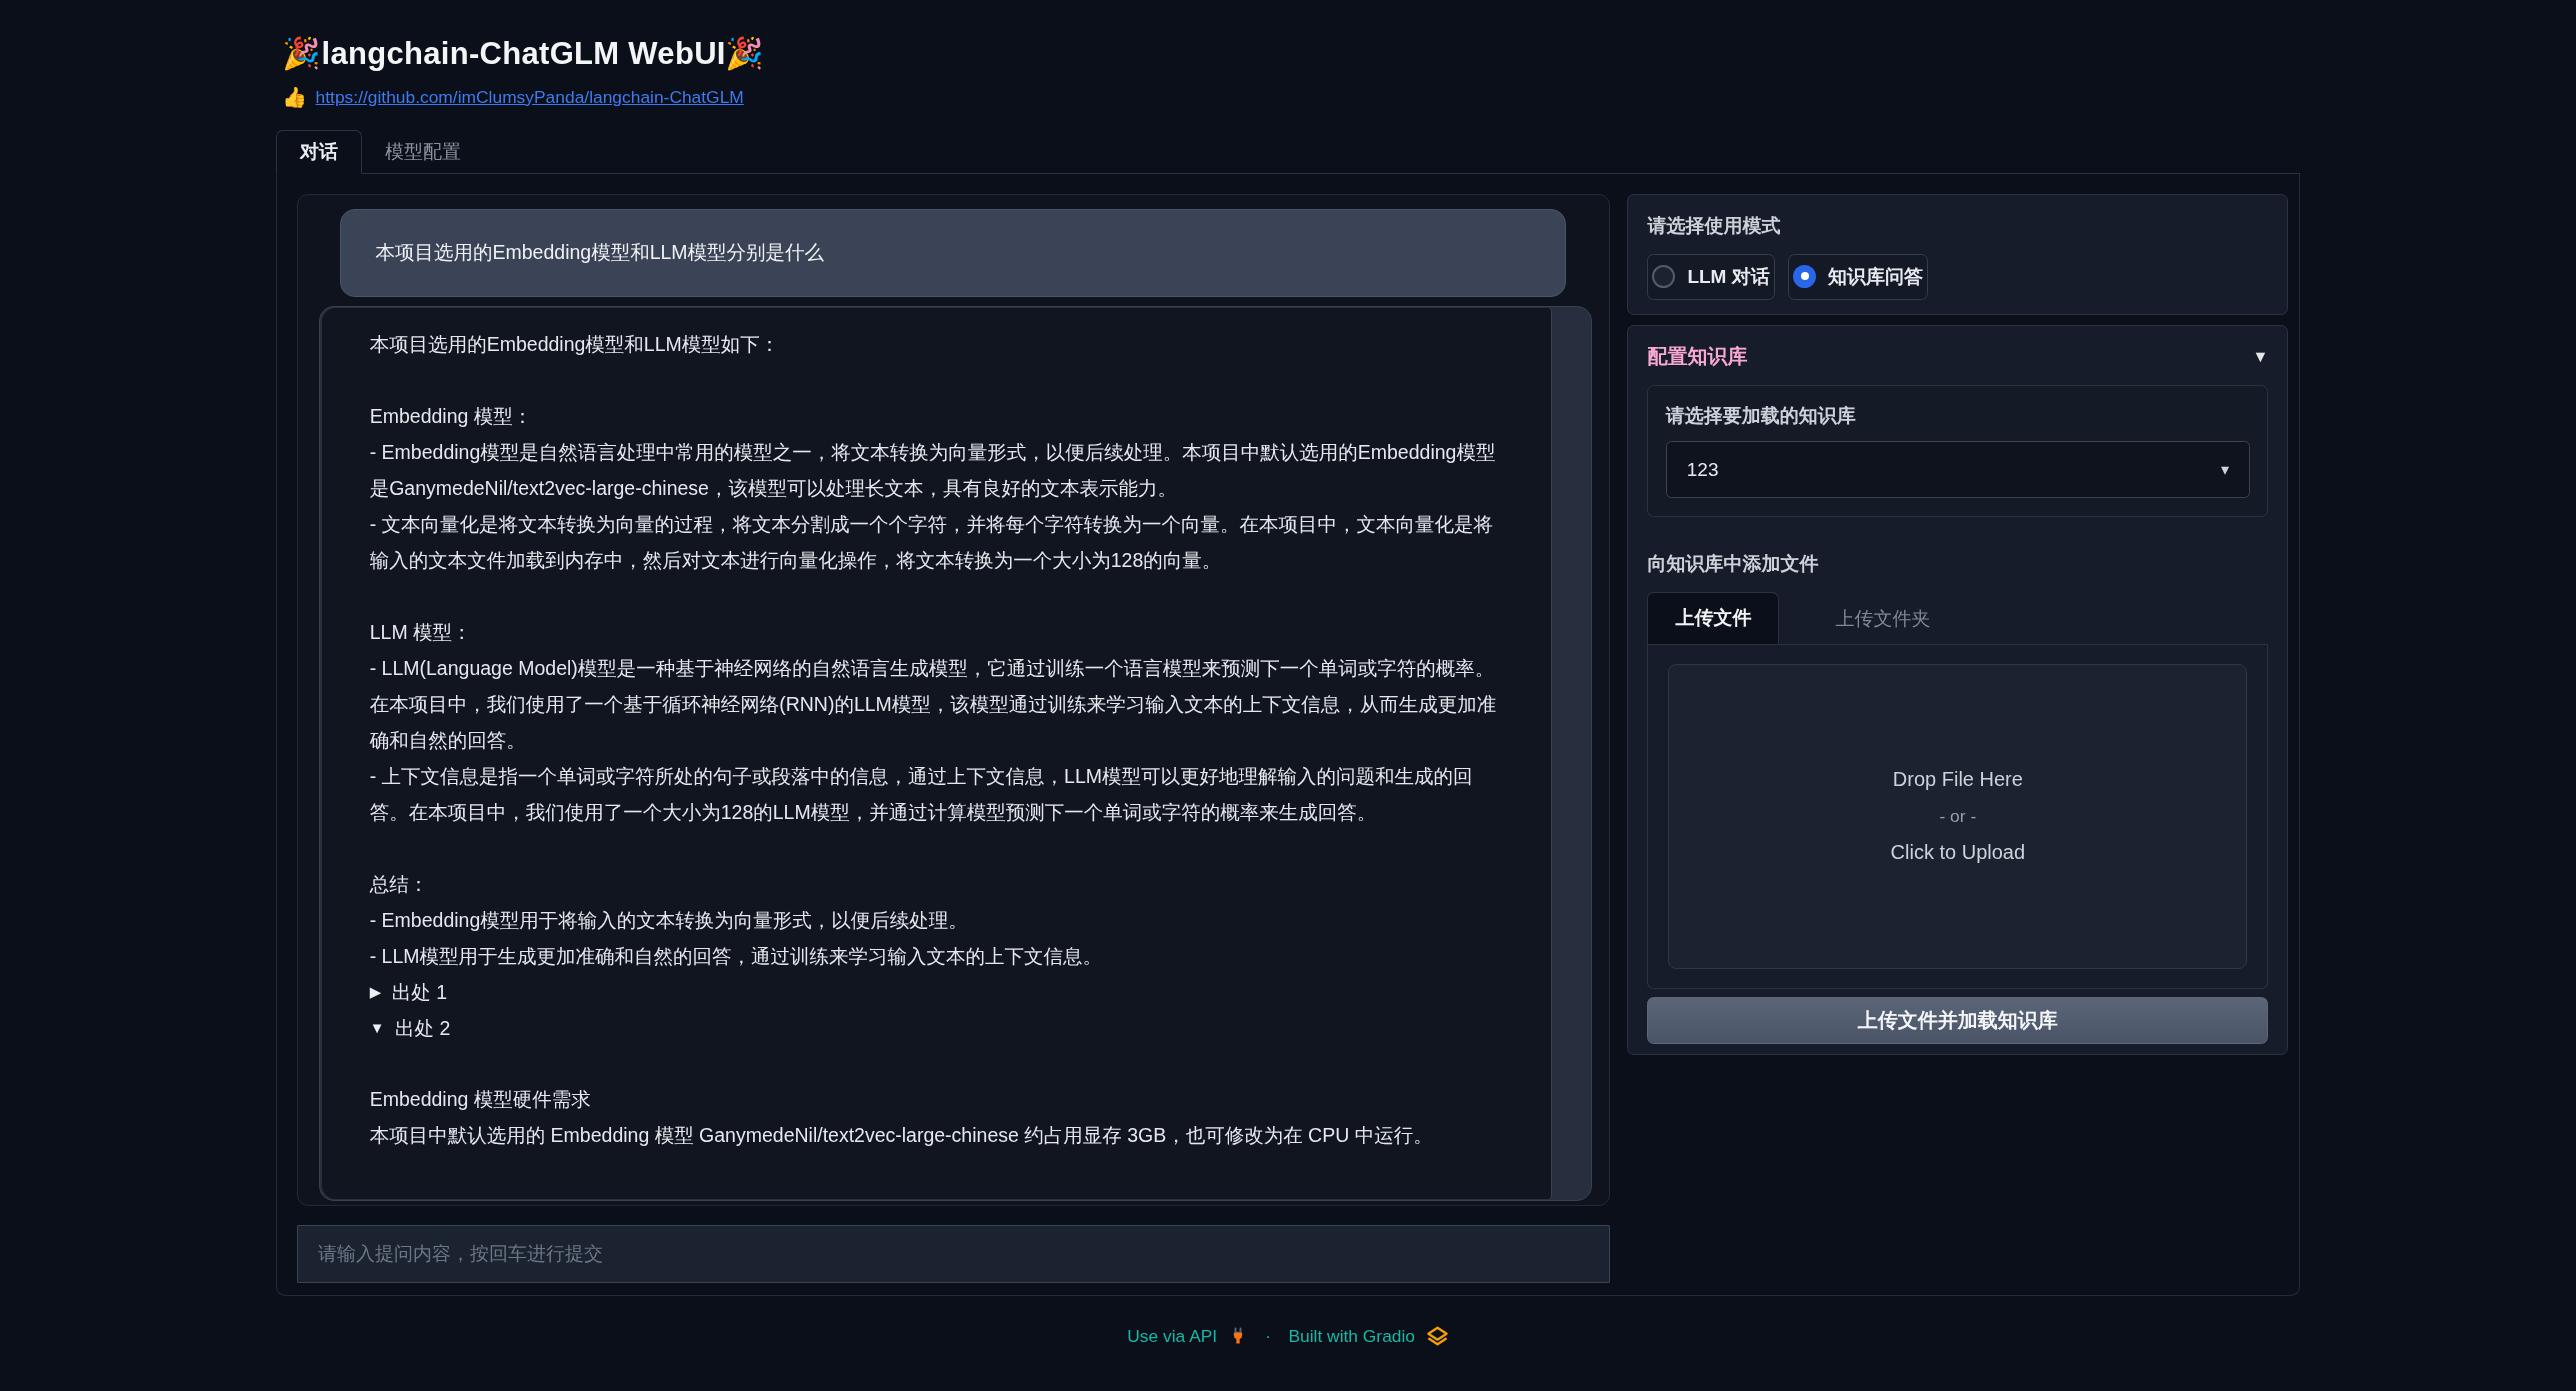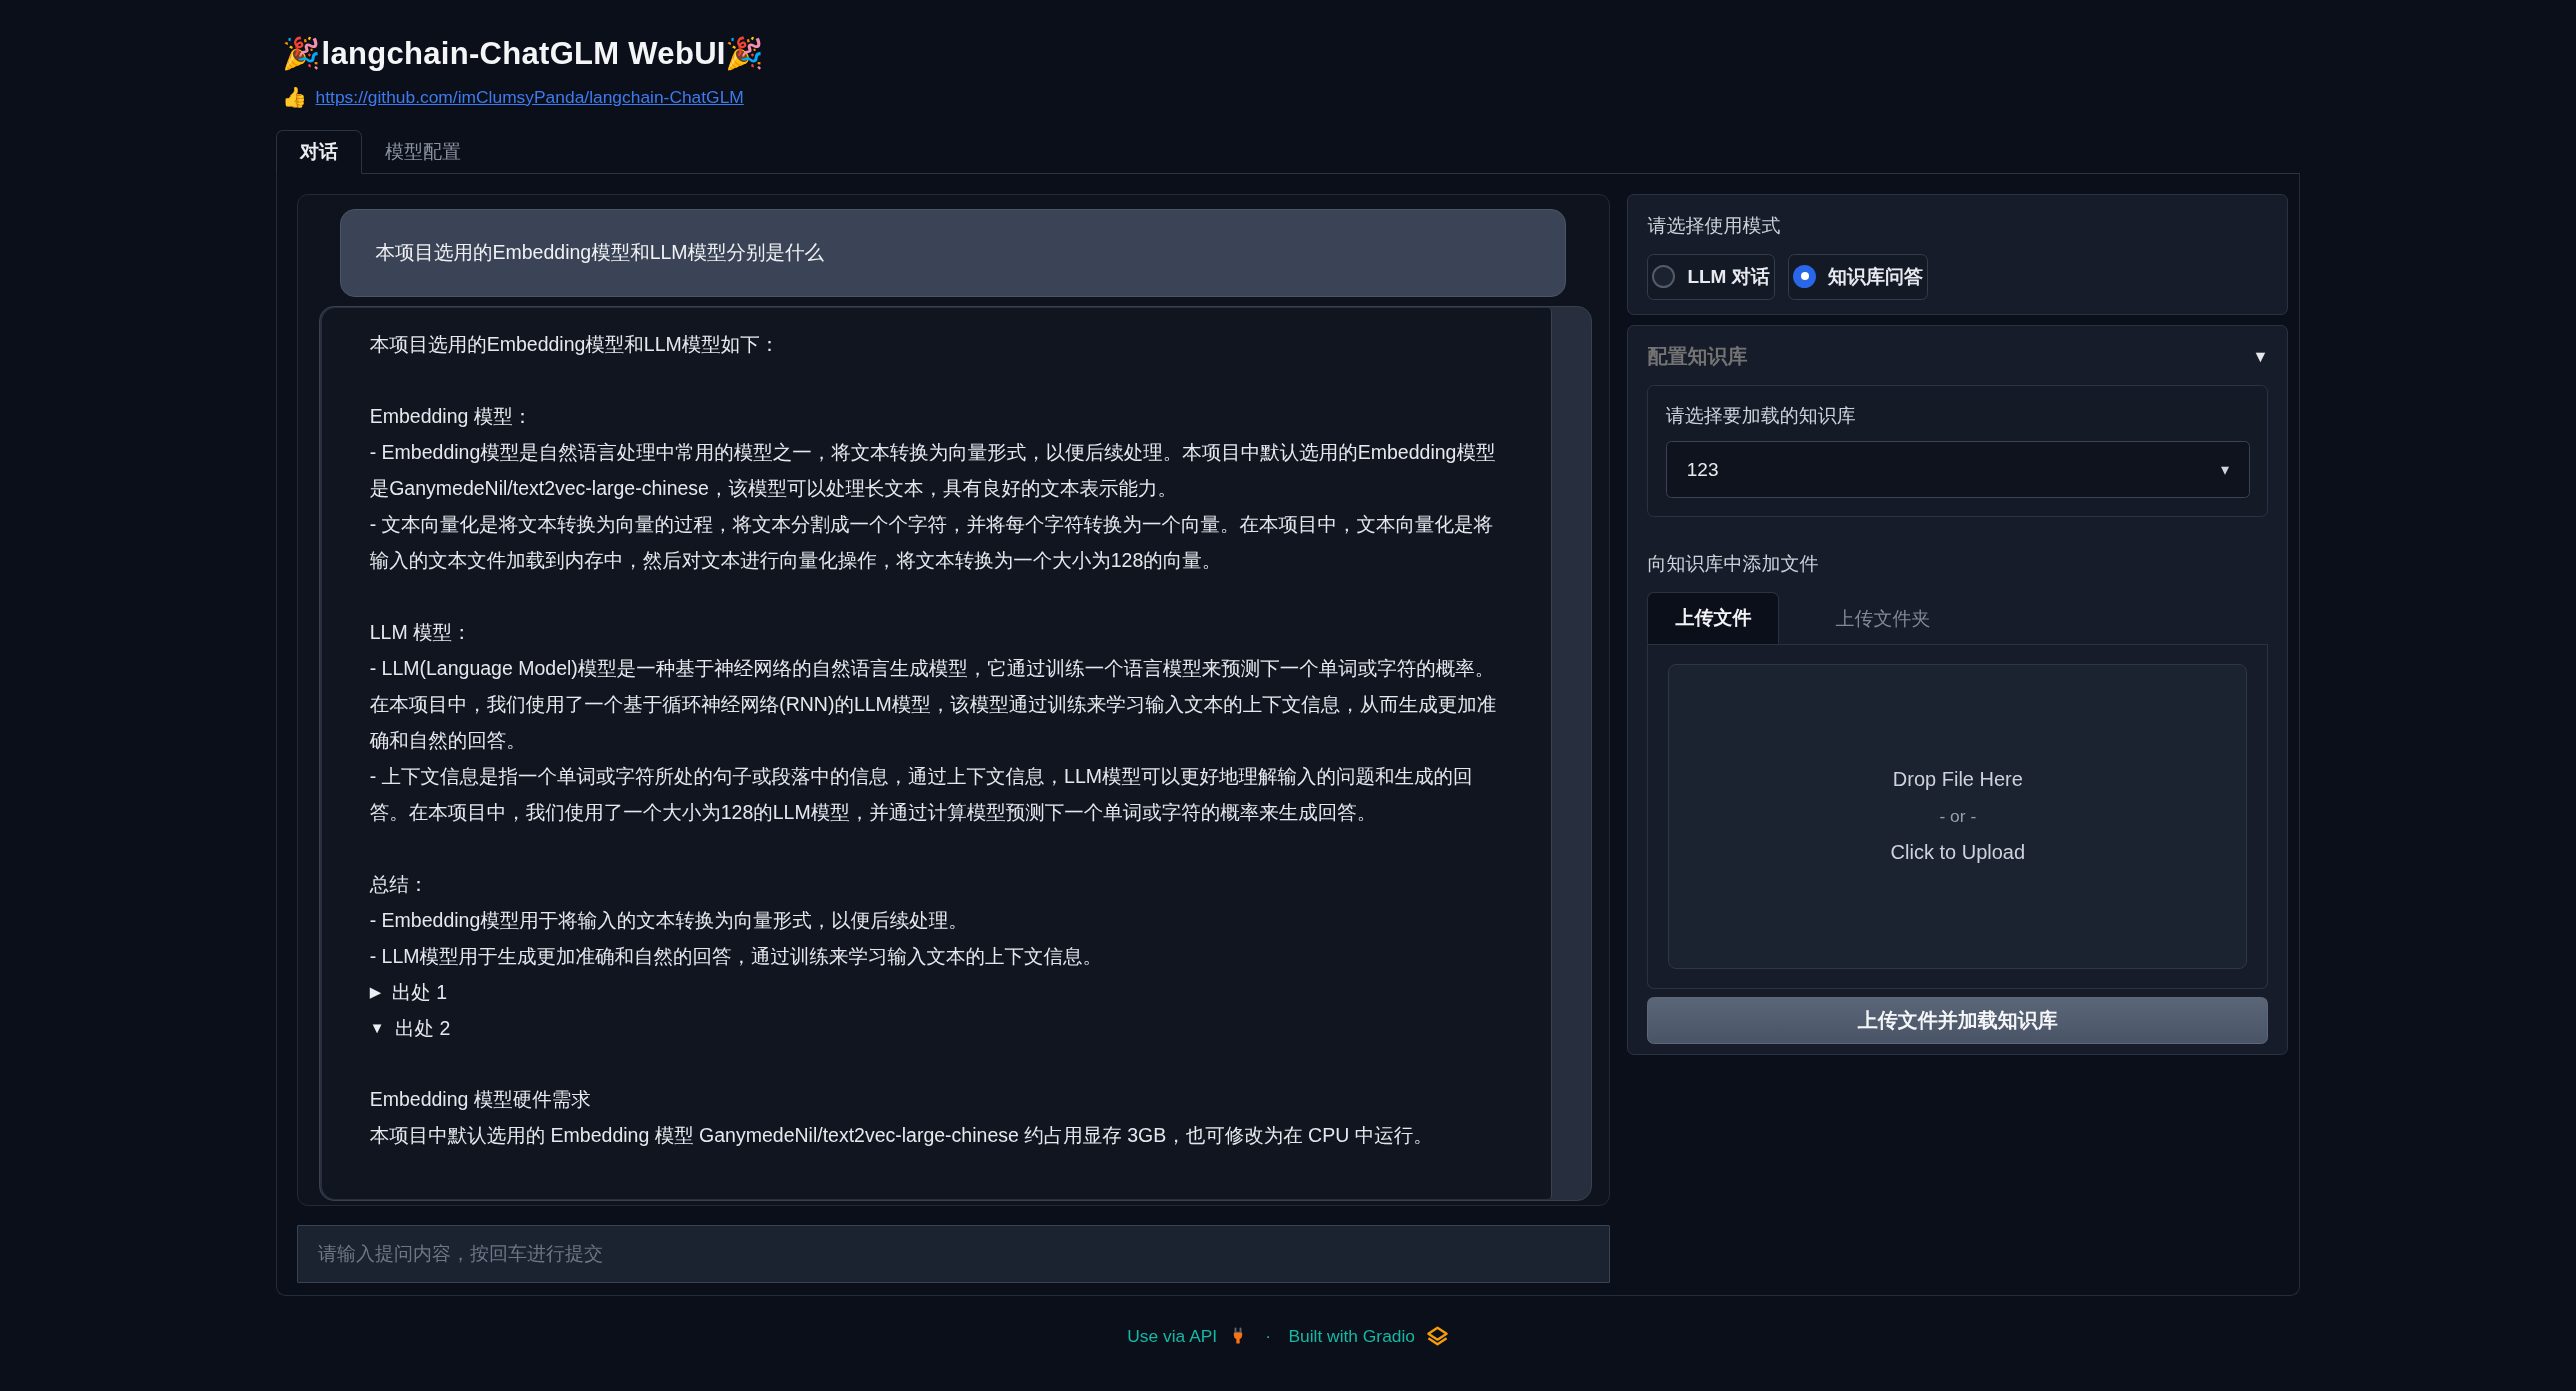--- a/index.html
+++ b/index.html
@@ -74,7 +74,7 @@
   
   .panel { background:#161c29; border:0.7px solid #2b3342; border-radius:6.7px; }
   .mode-panel { height:121px; padding:17.4px 19px; }
-  .block-label { font-size:19px; color:#cdd2da; }
+  .block-label { font-size:19px; color:#cdd2da;font-weight:bold; }
   .radio-row { margin-top:14.8px; display:flex; gap:13.4px; }
   .radio-pill {
     height:46px; display:flex; align-items:center; gap:12px; padding:0 4px;

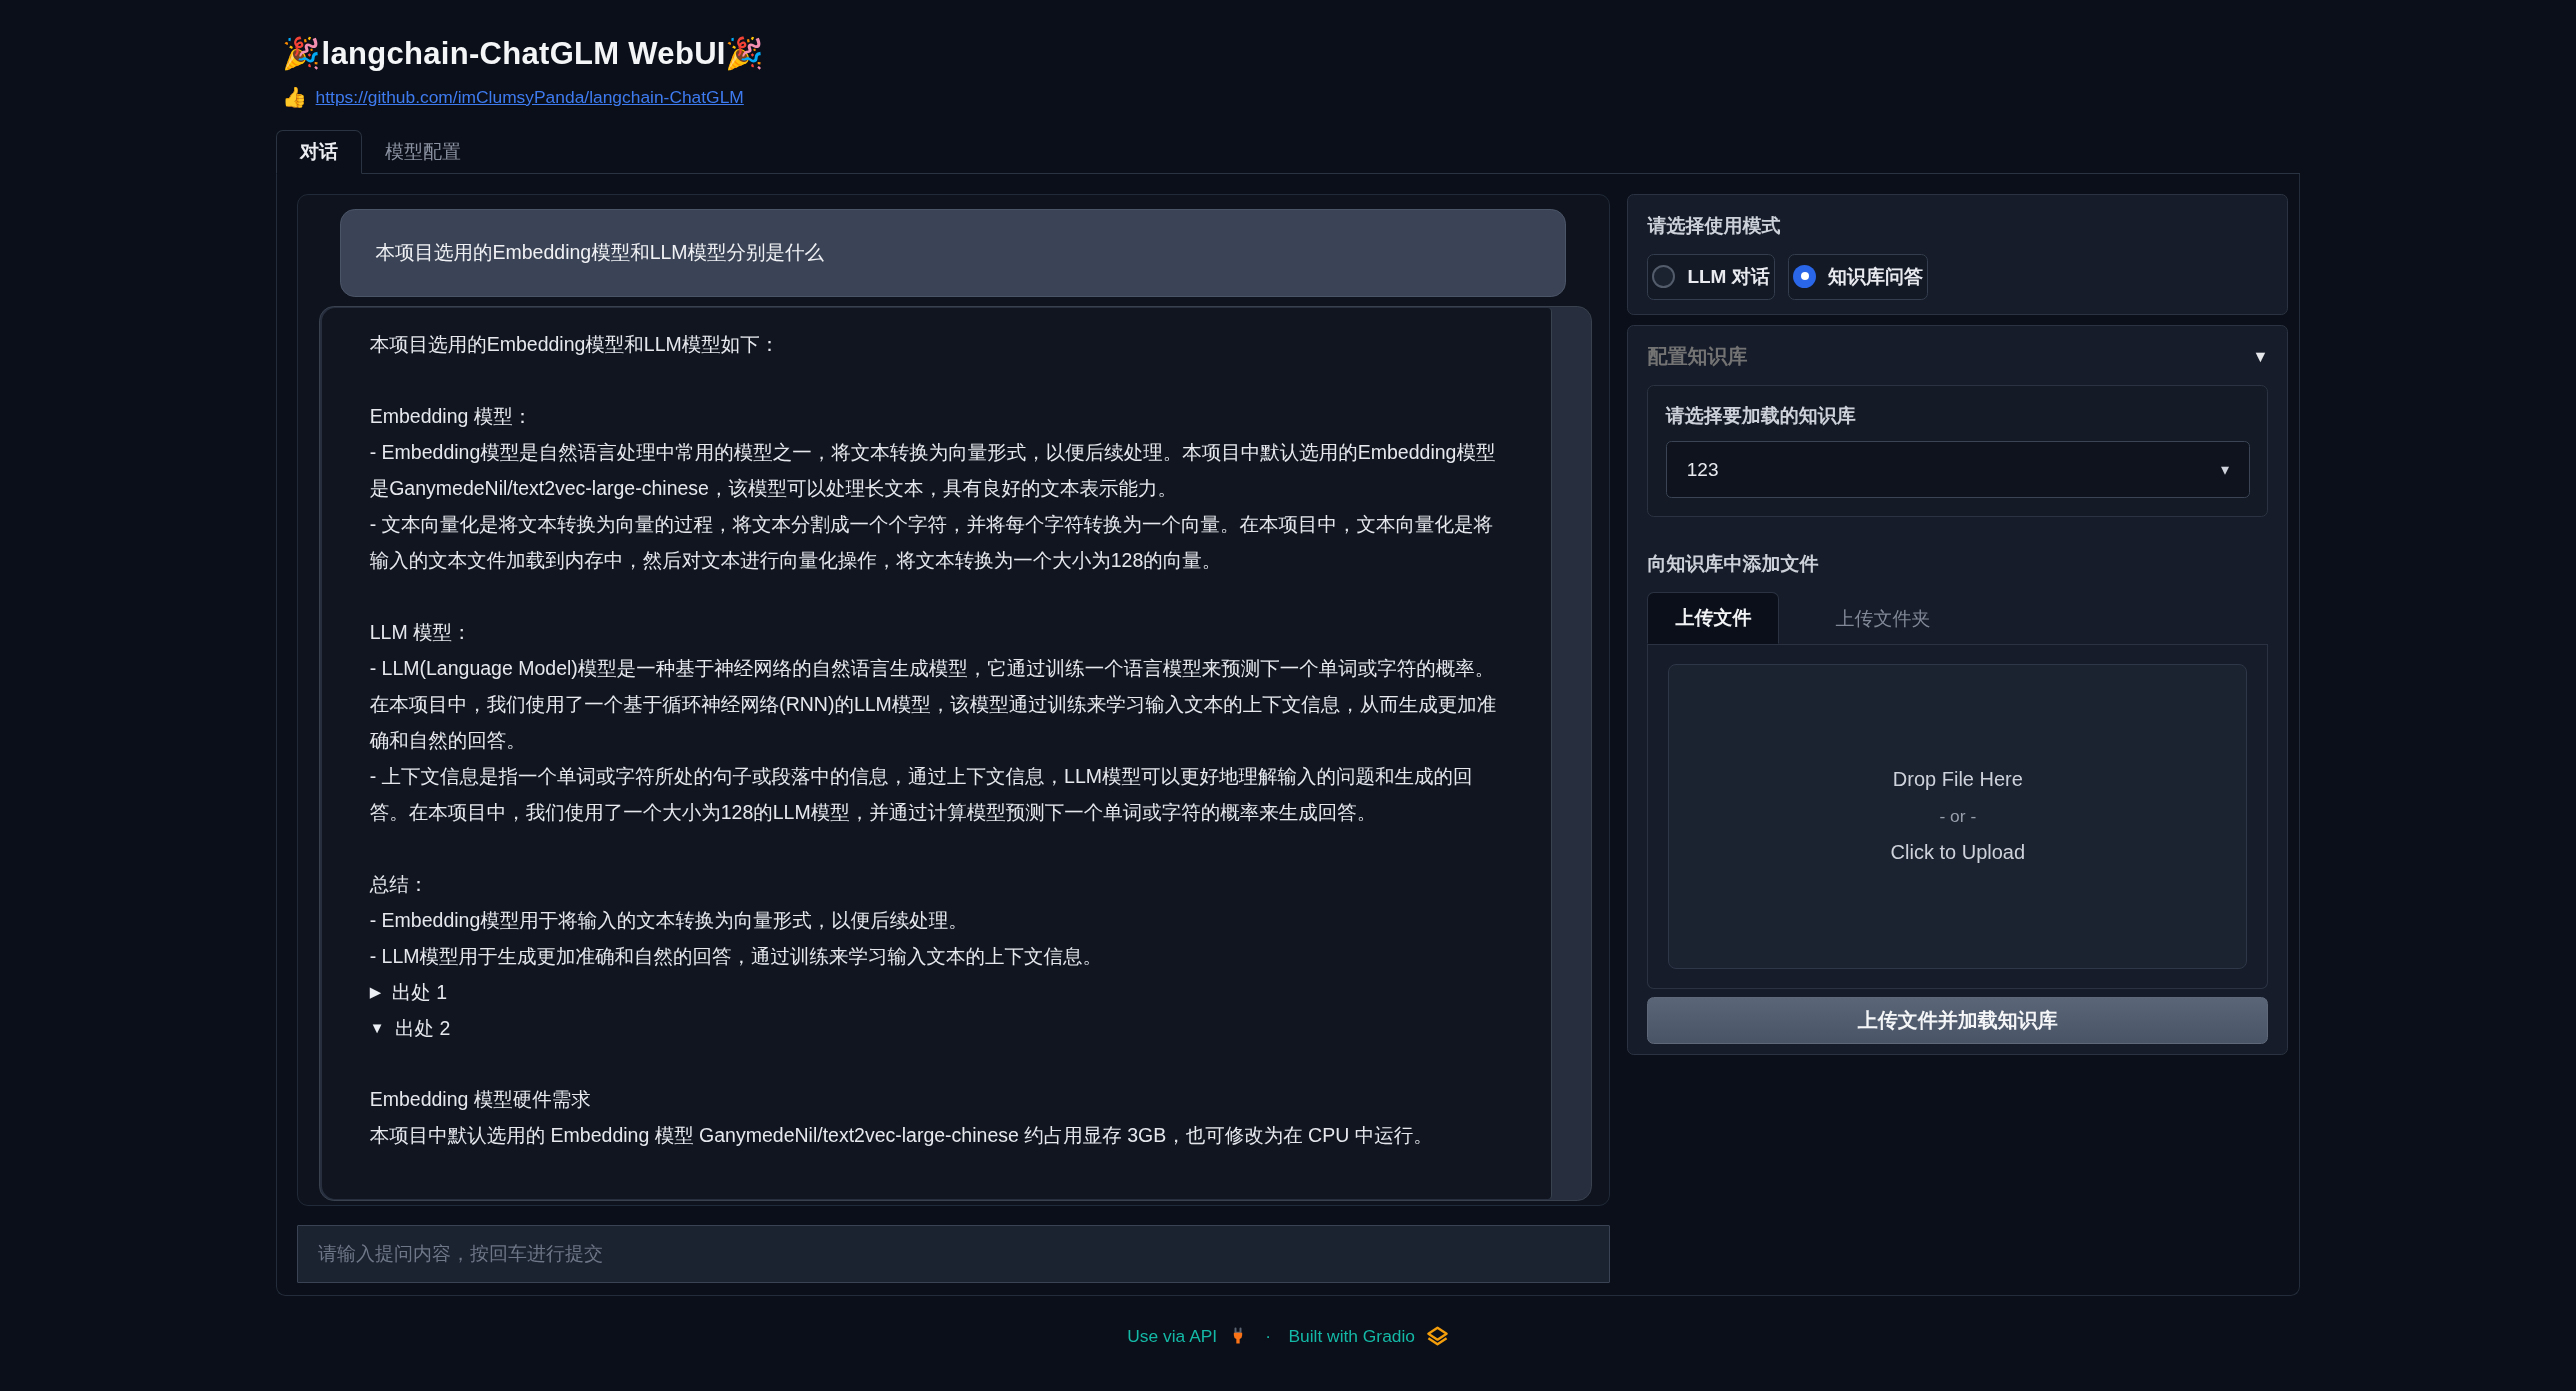--- a/index.html
+++ b/index.html
@@ -90,7 +90,7 @@
 
   .accordion { margin-top:9.4px; height:730px; padding:17.4px 19px 20px 19px; }
   .accordion-header { display:flex; justify-content:space-between; align-items:center; cursor:pointer; }
-  .accordion-title { font-size:20px; font-weight:bold; color:#737373; }
+  .accordion-title { font-size:20px; font-weight:bold; color:#f9a8d4; }
   .accordion-arrow { font-size:16px; color:#e5e7eb; }
 
   .kb-box { margin-top:14.8px; border:0.7px solid #2b3342; background:#141a26; border-radius:6.7px; padding:17.4px; }

